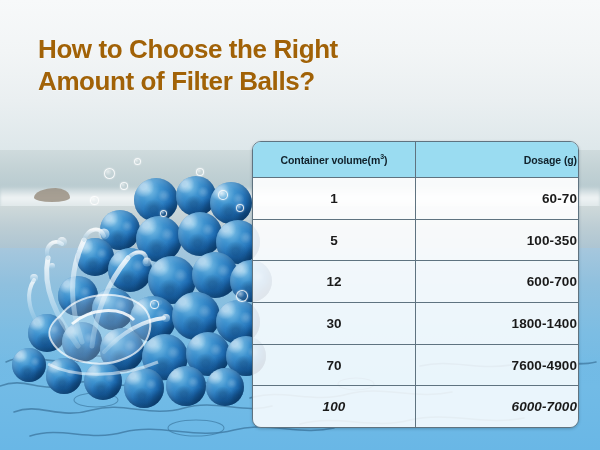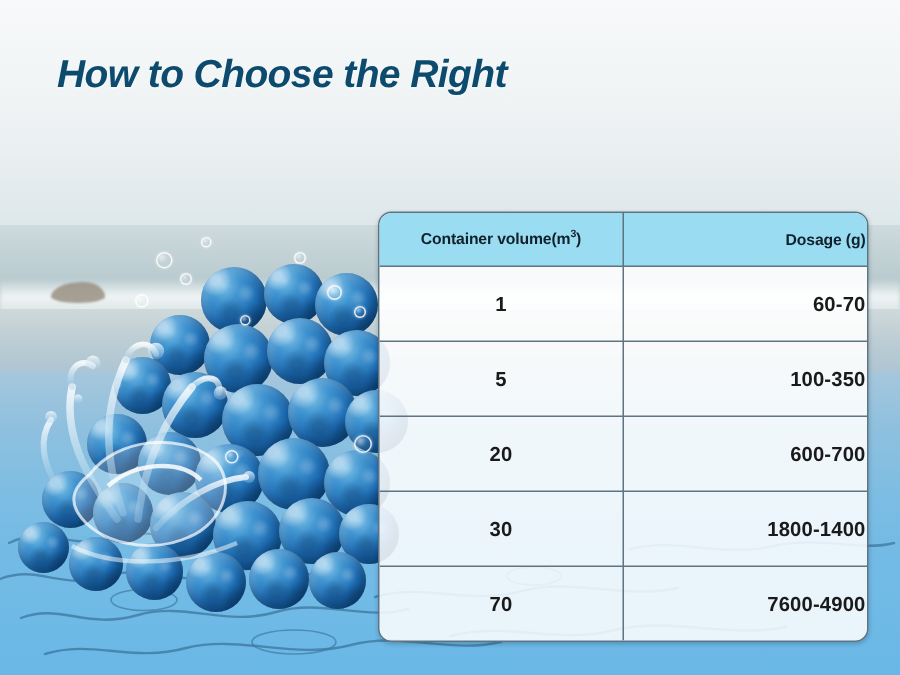--- a/index.html
+++ b/index.html
@@ -90,9 +90,8 @@
     position:absolute;left:38px;top:34px;width:400px;
     font-size:26px;line-height:1.23;font-weight:bold;
     letter-spacing:-.4px;
-    color:#0c4a6e;
+    color:#a16207;
     text-shadow:0 1px 0 rgba(255,255,255,.35);
-    font-style:italic;
   }
 
   

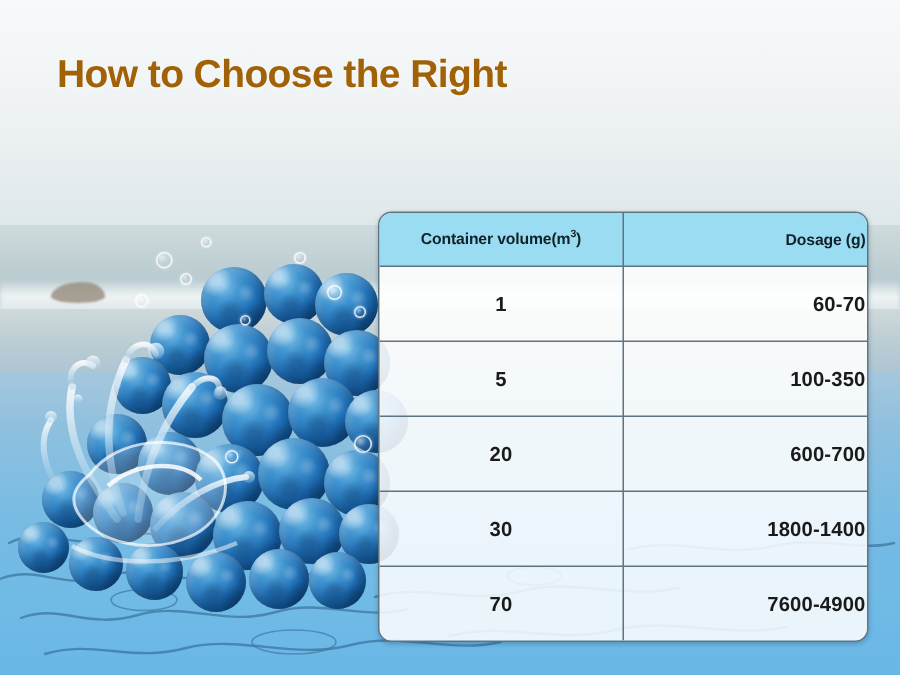--- a/index.html
+++ b/index.html
@@ -246,6 +246,7 @@
 
   <div class="headline">
     <div>How to Choose the Right</div>
+    <div>Amount of Filter Balls?</div>
   </div>
 
   <div class="table-wrap">

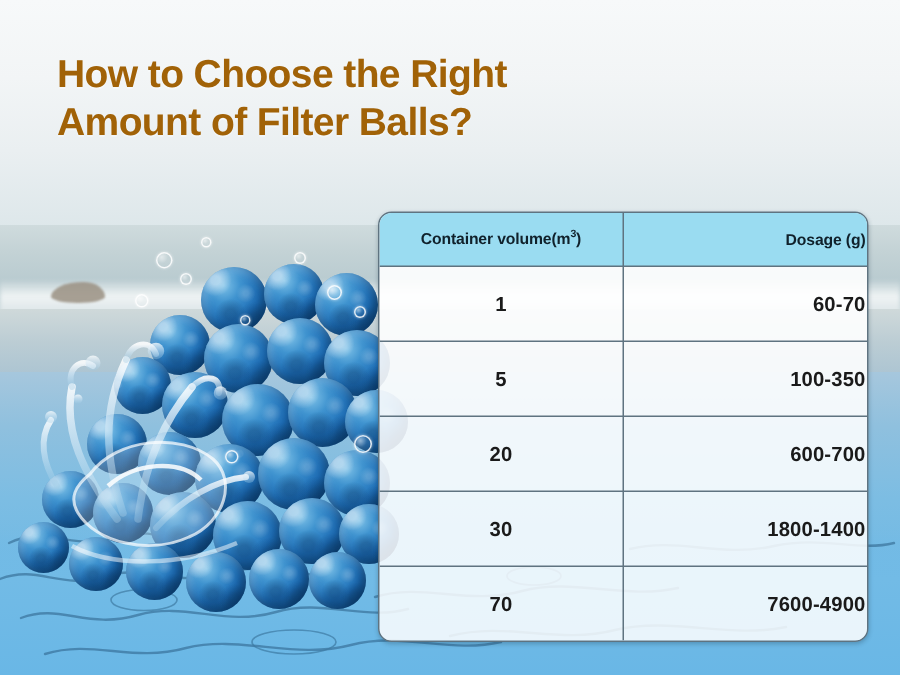--- a/index.html
+++ b/index.html
@@ -267,7 +267,7 @@
           <td>100-350</td>
         </tr>
         <tr>
-          <td>20</td>
+          <td>12</td>
           <td>600-700</td>
         </tr>
         <tr>

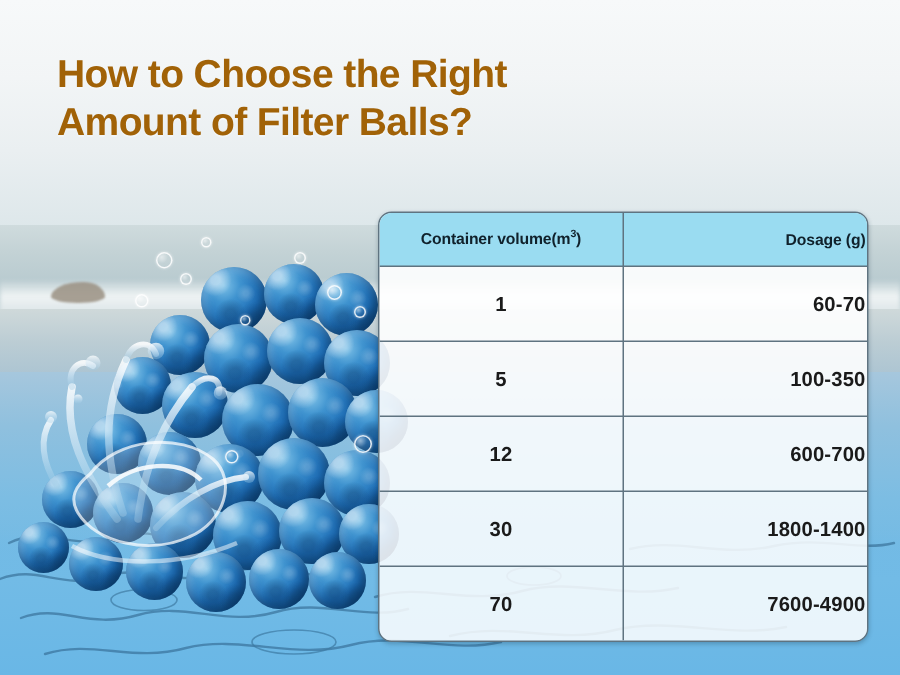--- a/index.html
+++ b/index.html
@@ -278,6 +278,10 @@
           <td>70</td>
           <td>7600-4900</td>
         </tr>
+        <tr>
+          <td>100</td>
+          <td>6000-7000</td>
+        </tr>
       </tbody>
     </table>
   </div>

